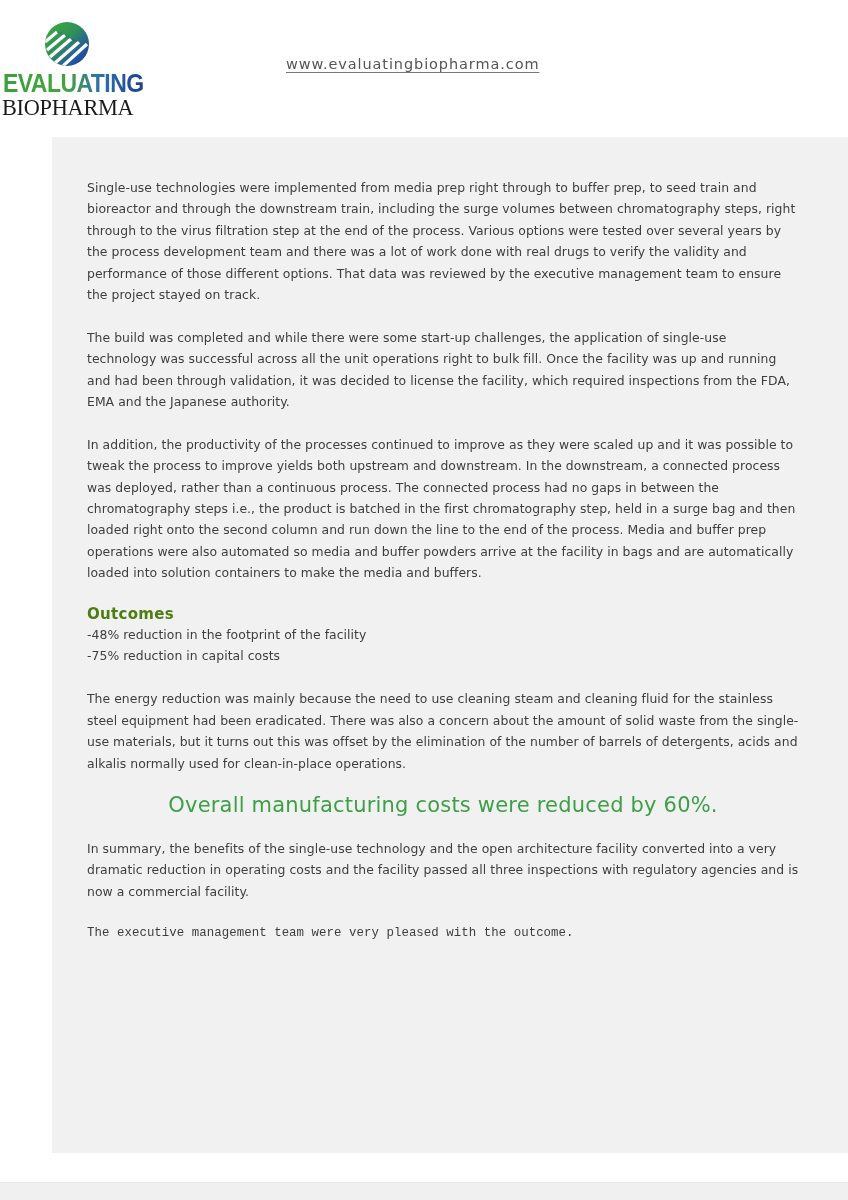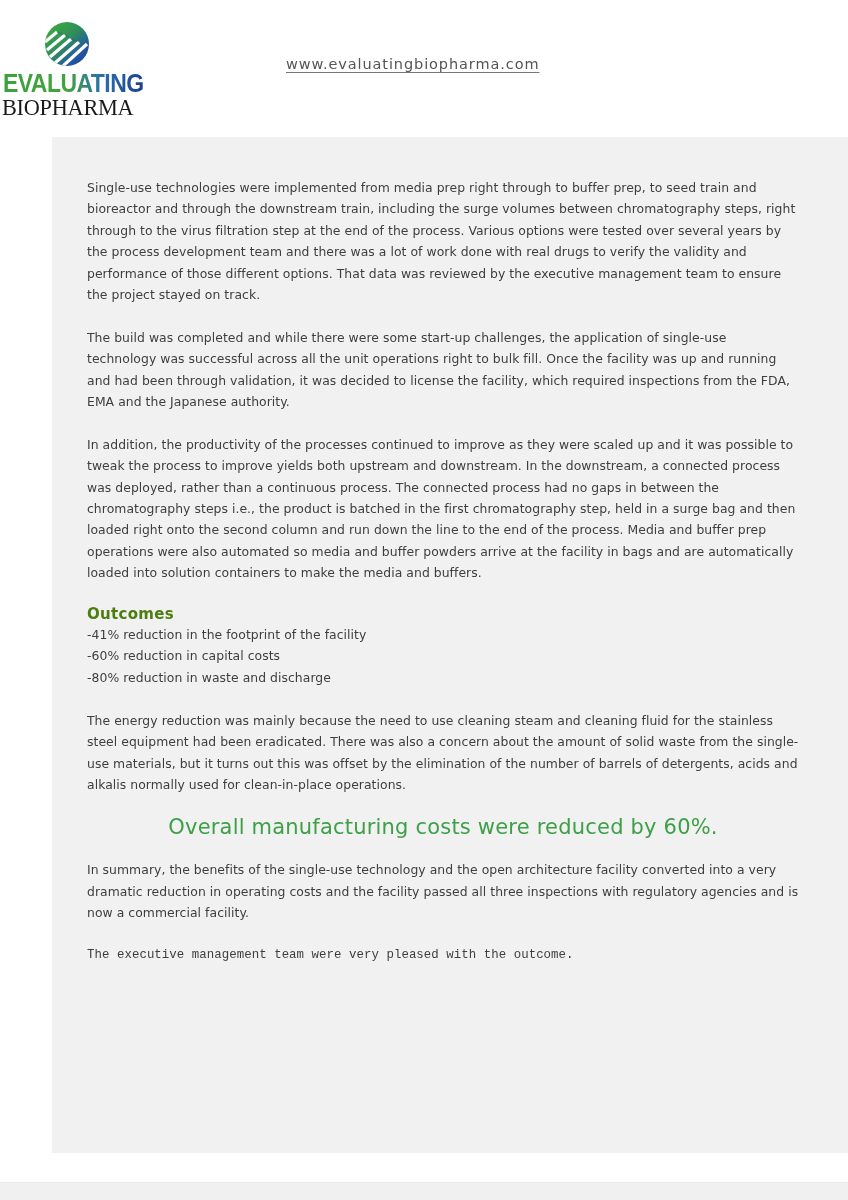--- a/index.html
+++ b/index.html
@@ -162,7 +162,7 @@
     <h2 class="heading">Outcomes</h2>
 
     <ul class="list">
-      <li>-41% reduction in the footprint of the facility</li>
+      <li>-48% reduction in the footprint of the facility</li>
       <li>-60% reduction in capital costs</li>
       <li>-80% reduction in waste and discharge</li>
     </ul>

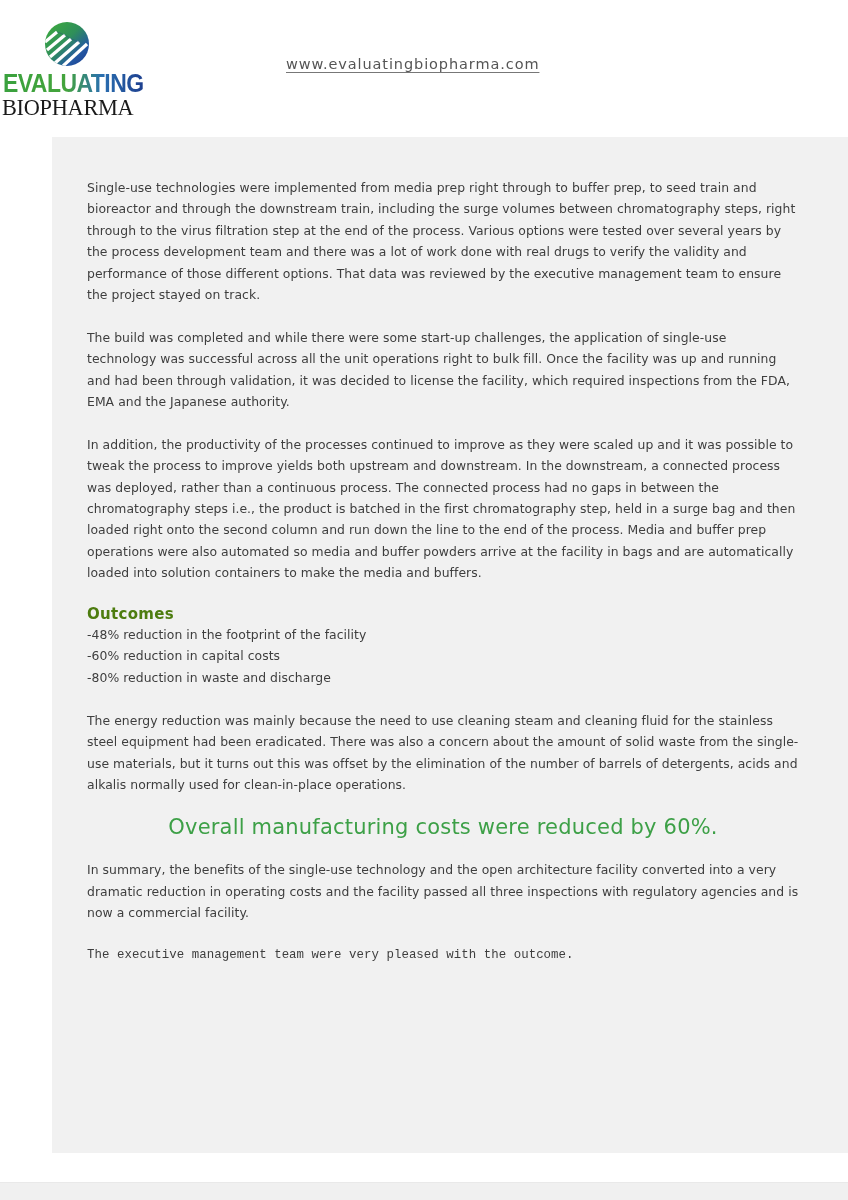--- a/index.html
+++ b/index.html
@@ -163,7 +163,7 @@
 
     <ul class="list">
       <li>-48% reduction in the footprint of the facility</li>
-      <li>-60% reduction in capital costs</li>
+      <li>-75% reduction in capital costs</li>
       <li>-80% reduction in waste and discharge</li>
     </ul>
 

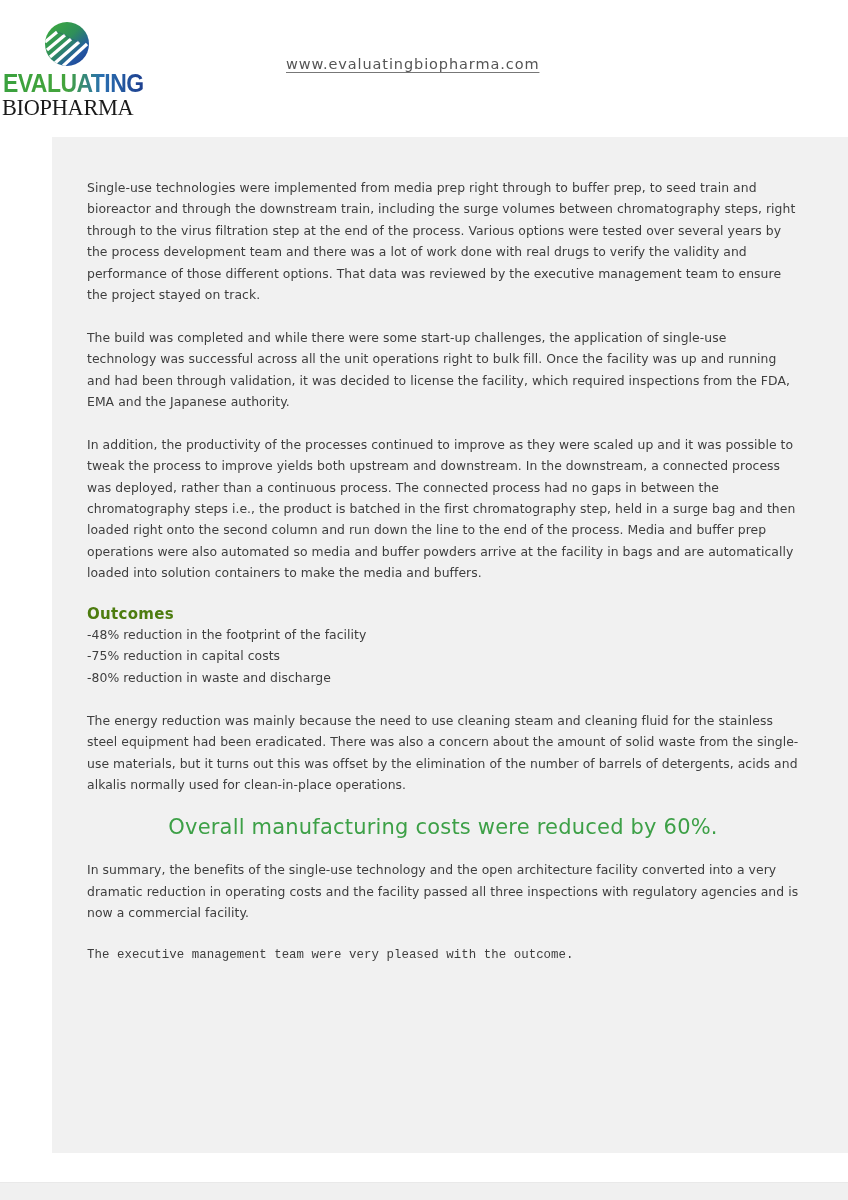--- a/index.html
+++ b/index.html
@@ -164,7 +164,6 @@
     <ul class="list">
       <li>-48% reduction in the footprint of the facility</li>
       <li>-75% reduction in capital costs</li>
-      <li>-80% reduction in waste and discharge</li>
     </ul>
 
     <p>The energy reduction was mainly because the need to use cleaning steam and cleaning fluid for the stainless steel equipment had been eradicated. There was also a concern about the amount of solid waste from the single-use materials, but it turns out this was offset by the elimination of the number of barrels of detergents, acids and alkalis normally used for clean-in-place operations.</p>

